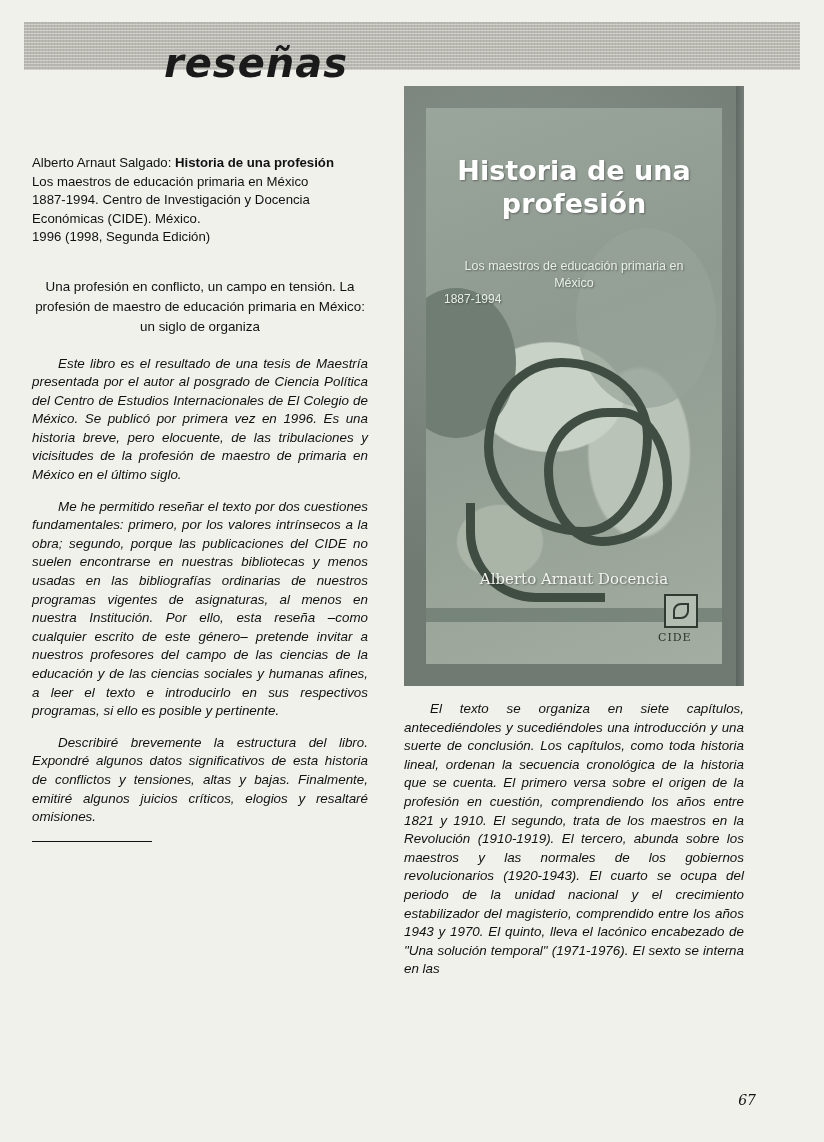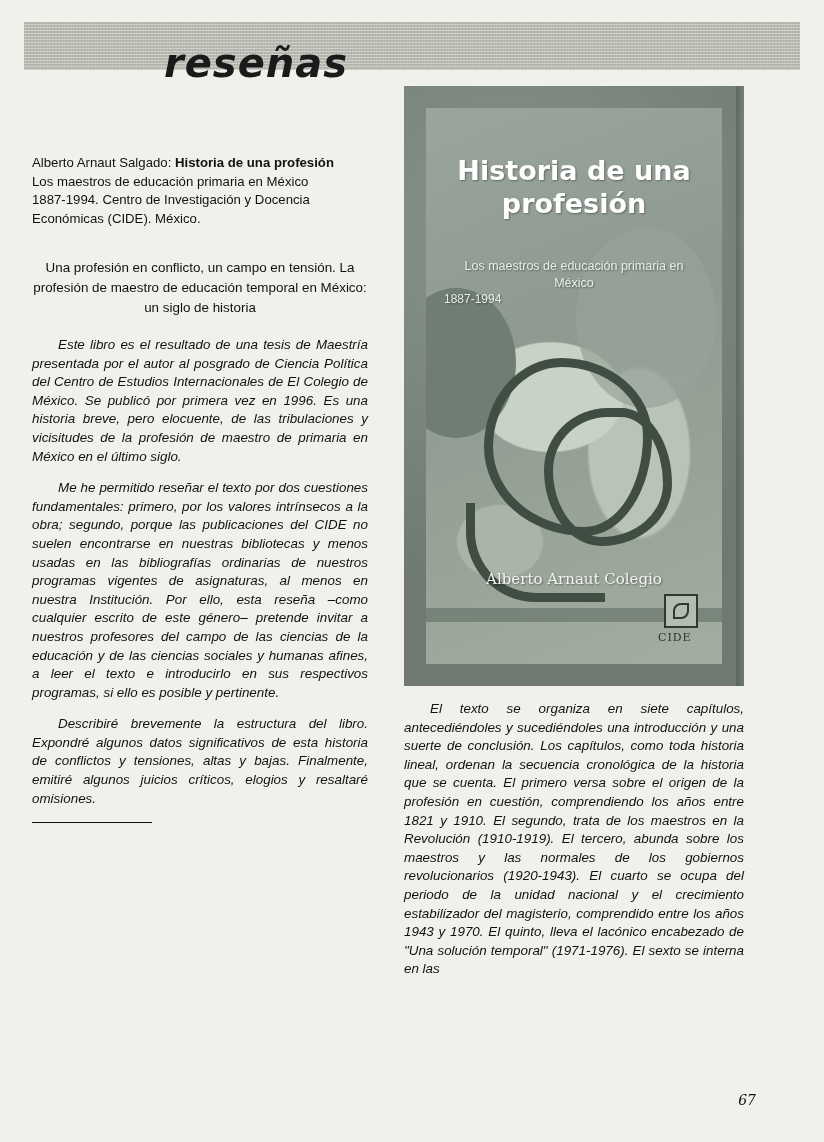--- a/index.html
+++ b/index.html
@@ -291,6 +291,7 @@
       <div>Los maestros de educación primaria en México</div>
       <div>1887-1994. Centro de Investigación y Docencia</div>
       <div>Económicas (CIDE). México.</div>
+      <div>1996 (1998, Segunda Edición)</div>
     </div>
 
 

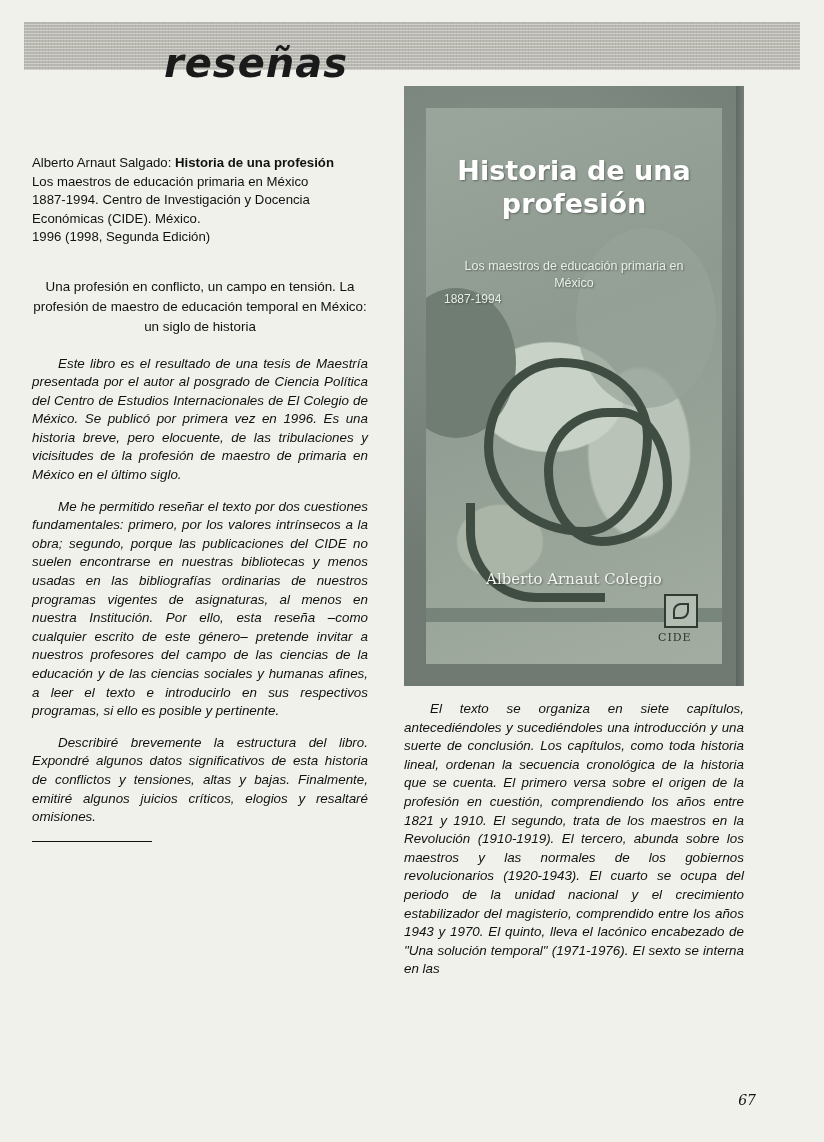--- a/index.html
+++ b/index.html
@@ -295,7 +295,7 @@
     </div>
 
 
-    <div class="epigraph">Una profesión en conflicto, un campo en tensión. La profesión de maestro de educación temporal en México: un siglo de historia</div>
+    <div class="epigraph">Una profesión en conflicto, un campo en tensión. La profesión de maestro de educación primaria en México: un siglo de organiza</div>
 
     <p class="body-text first">Este libro es el resultado de una tesis de Maestría presentada por el autor al posgrado de Ciencia Política del Centro de Estudios Internacionales de El Colegio de México. Se publicó por primera vez en 1996. Es una historia breve, pero elocuente, de las tribulaciones y vicisitudes de la profesión de maestro de primaria en México en el último siglo.</p>
     <p class="body-text">Me he permitido reseñar el texto por dos cuestiones fundamentales: primero, por los valores intrínsecos a la obra; segundo, porque las publicaciones del CIDE no suelen encontrarse en nuestras bibliotecas y menos usadas en las bibliografías ordinarias de nuestros programas vigentes de asignaturas, al menos en nuestra Institución. Por ello, esta reseña –como cualquier escrito de este género– pretende invitar a nuestros profesores del campo de las ciencias de la educación y de las ciencias sociales y humanas afines, a leer el texto e introducirlo en sus respectivos programas, si ello es posible y pertinente.</p>

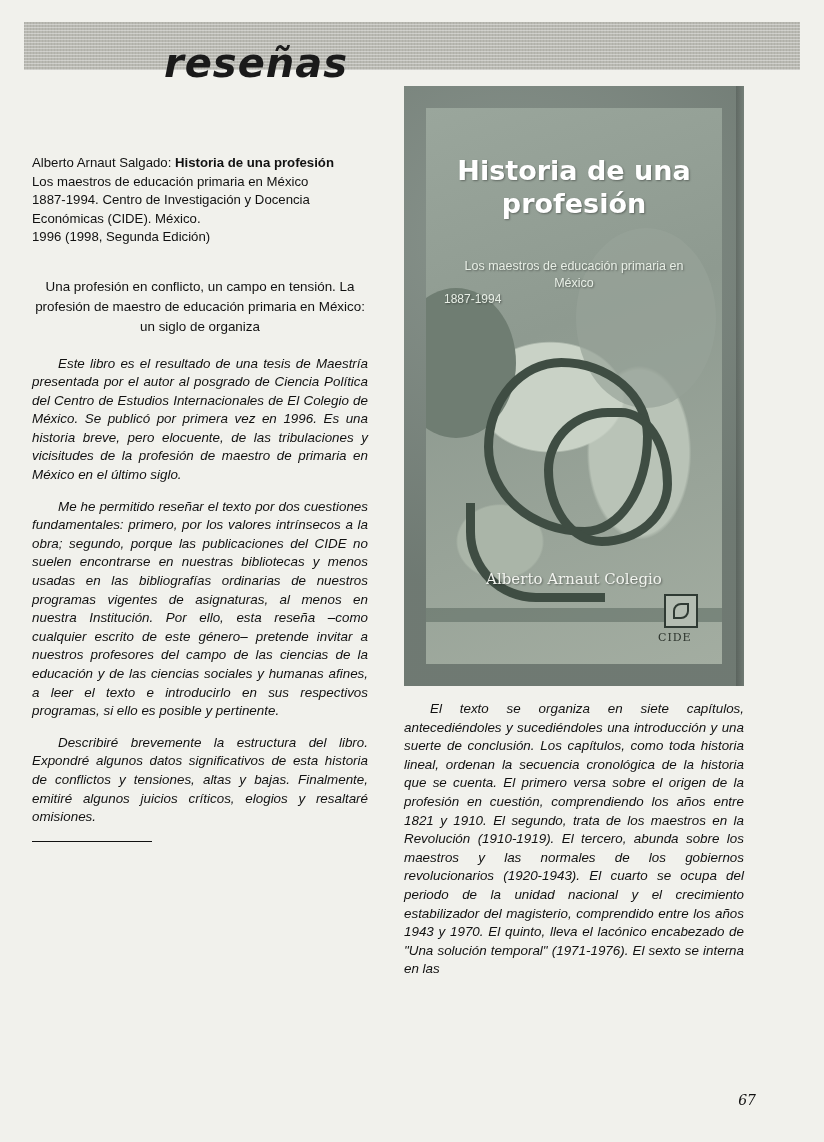--- a/index.html
+++ b/index.html
@@ -319,7 +319,7 @@
         <div class="cover-sub">Los maestros de educación primaria en México</div>
         <div class="cover-years">1887-1994</div>
         <div class="cover-band"></div>
-        <div class="cover-author">Alberto Arnaut Colegio</div>
+        <div class="cover-author">Alberto Arnaut Docencia</div>
         <div class="cide-logo">
           <div class="cide-mark"></div>
           <div class="cide-text">CIDE</div>

